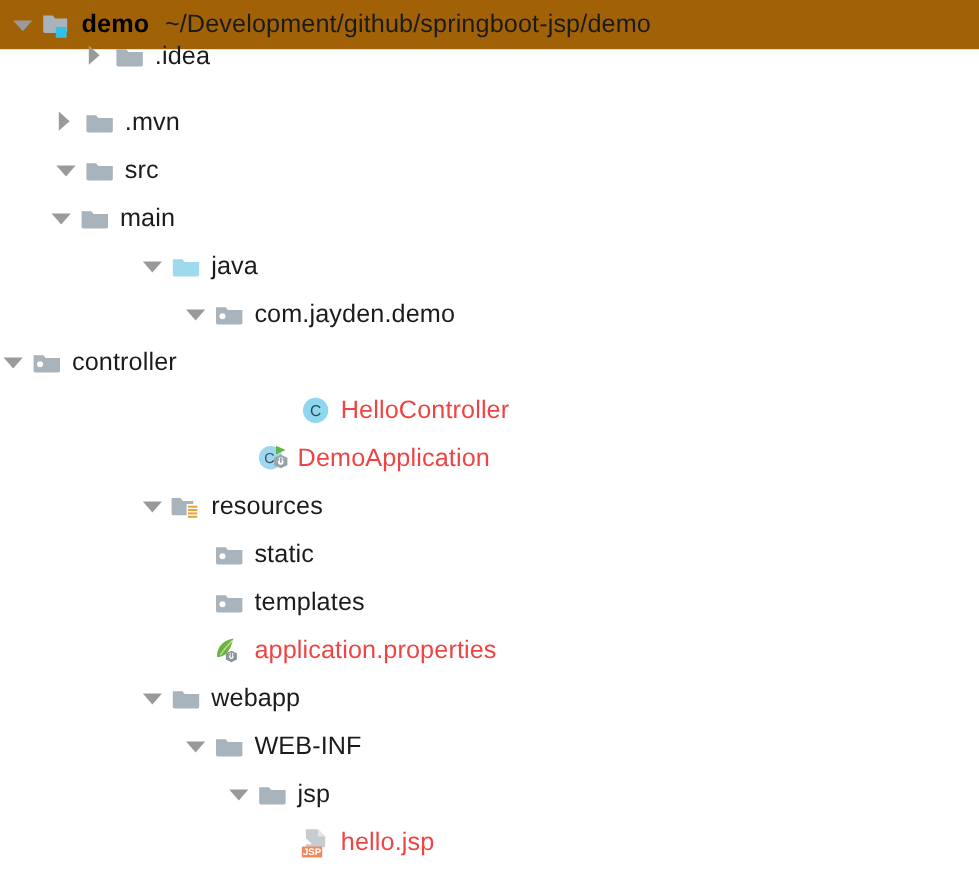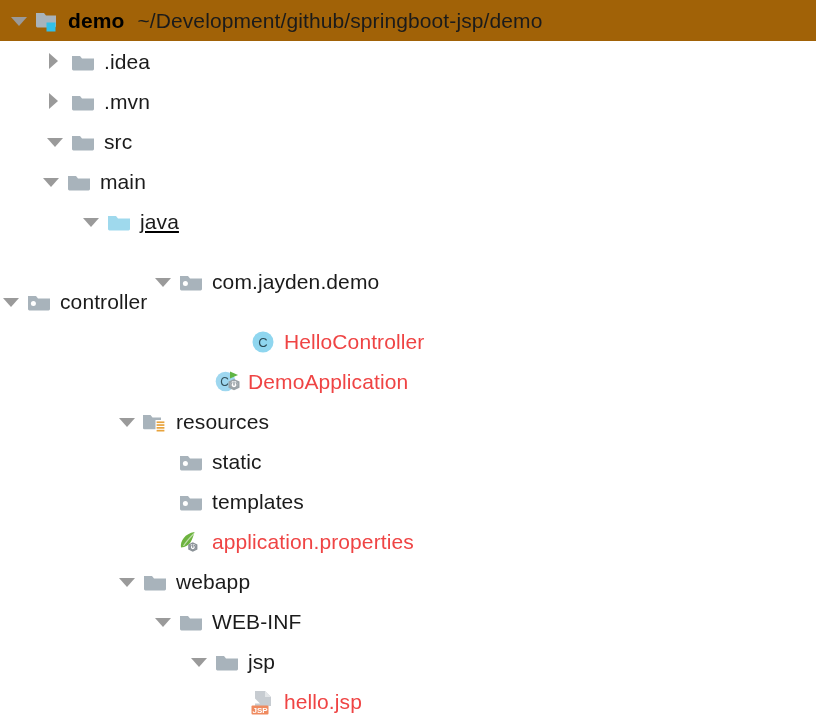--- a/index.html
+++ b/index.html
@@ -117,7 +117,7 @@
       <span class="label root-name">demo</span>
       <span class="label root-path">~/Development/github/springboot-jsp/demo</span>
     </div>
-    <div class="row" style="top: 42px; padding-left: 44px;">
+    <div class="row" style="top: 27px; padding-left: 69px;">
       <span class="twisty right"></span>
       <span class="icon">
         <svg width="26" height="26" viewBox="0 0 26 26">

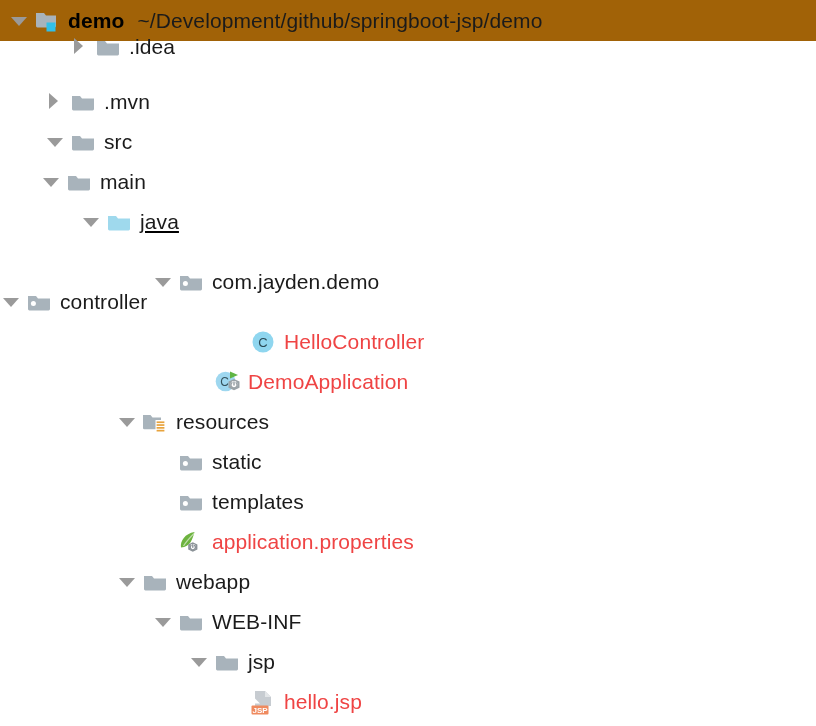--- a/index.html
+++ b/index.html
@@ -153,7 +153,7 @@
       </span>
       <span class="label ">main</span>
     </div>
-    <div class="row" style="top: 202px; padding-left: 80px; text-decoration: underline;">
+    <div class="row" style="top: 202px; padding-left: 116px;">
       <span class="twisty down"></span>
       <span class="icon">
         <svg width="26" height="26" viewBox="0 0 26 26">

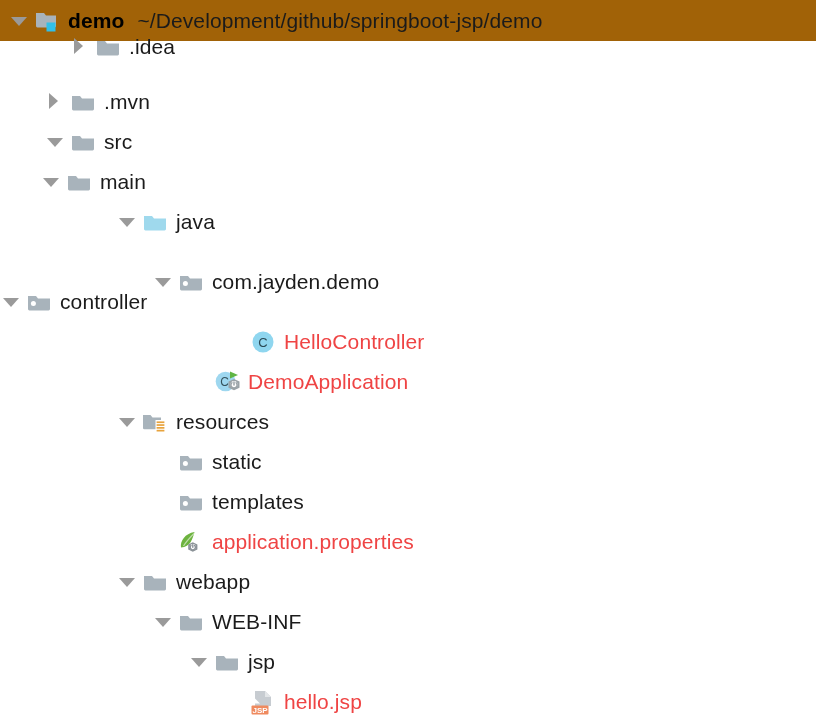--- a/index.html
+++ b/index.html
@@ -162,7 +162,7 @@
       </span>
       <span class="label ">java</span>
     </div>
-    <div class="row" style="top: 242px; padding-left: 152px; margin-top: 20px;">
+    <div class="row" style="top: 242px; padding-left: 152px;">
       <span class="twisty down"></span>
       <span class="icon">
         <svg width="26" height="26" viewBox="0 0 26 26">

